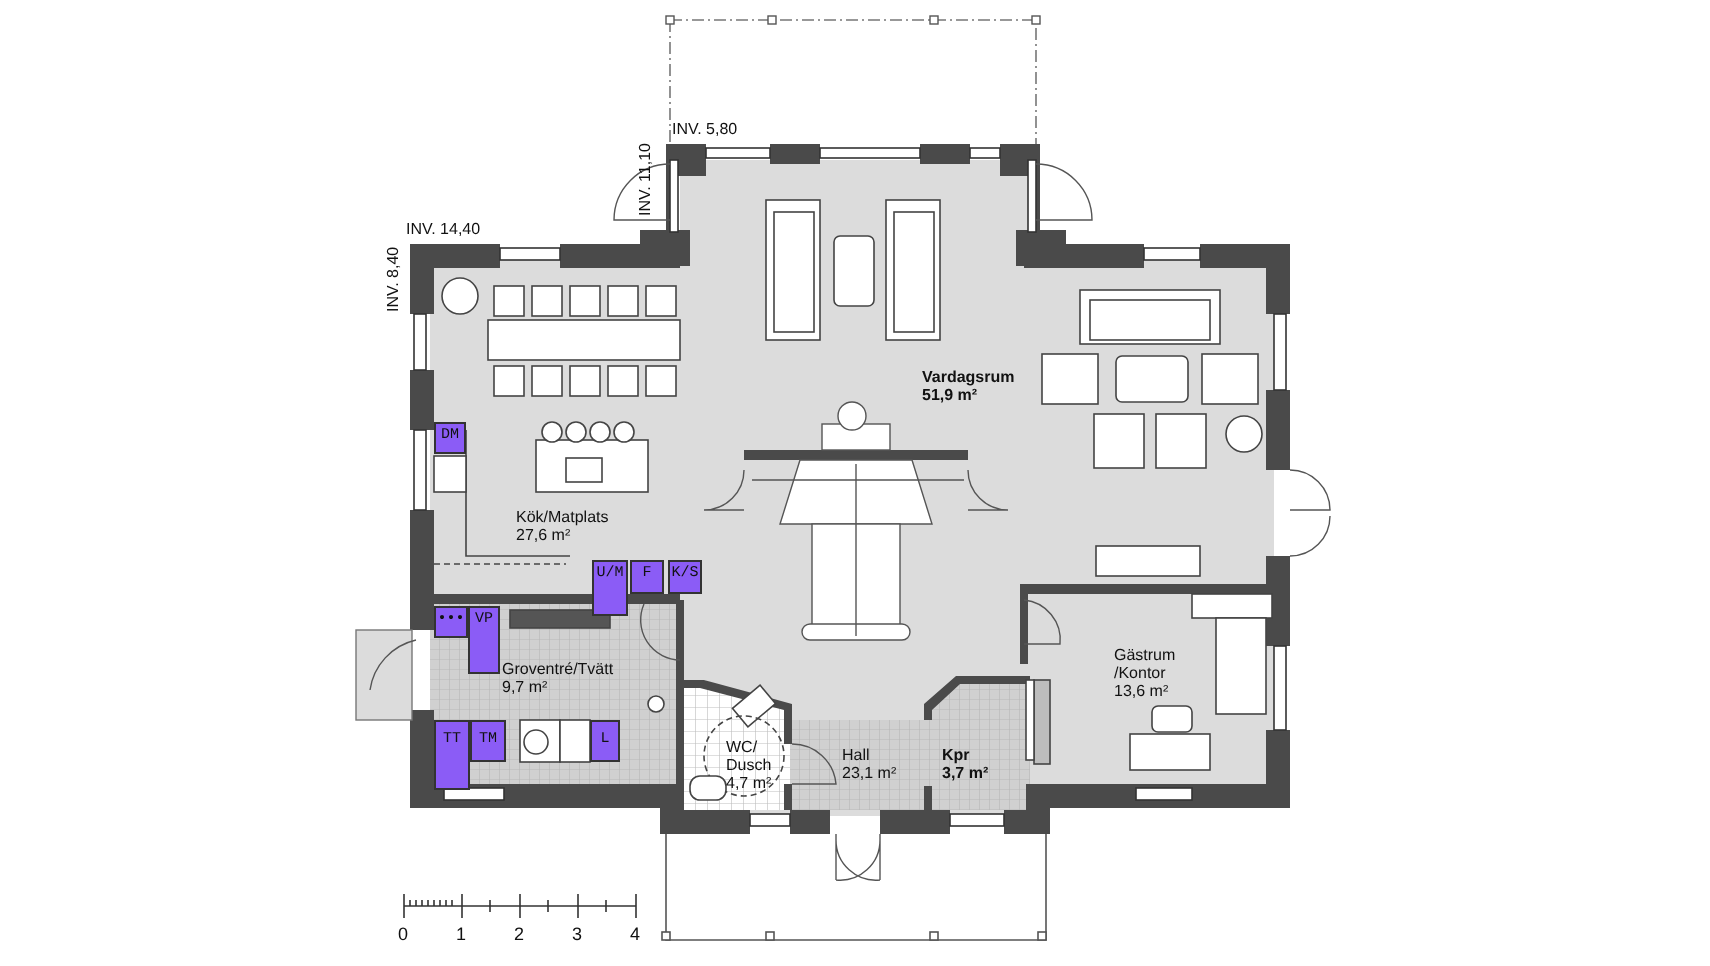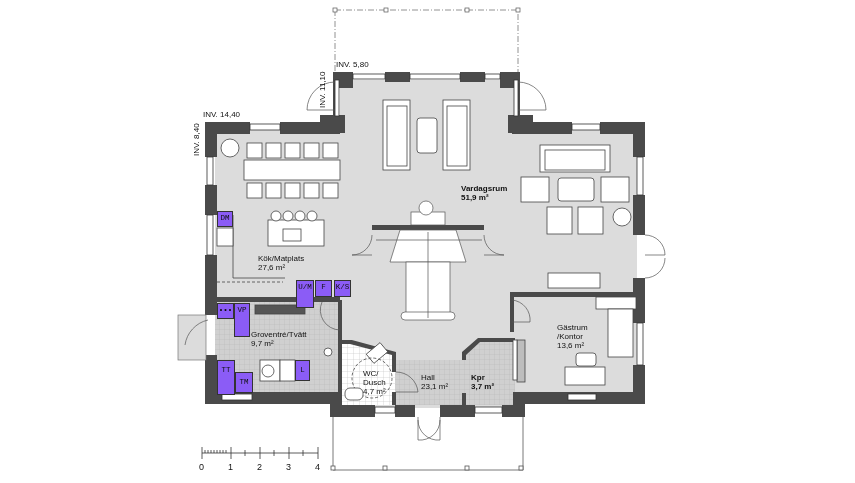--- a/index.html
+++ b/index.html
@@ -262,7 +262,7 @@
 <div class="app" style="left:217px;top:303px;width:17px;height:16px;">•••</div>
 <div class="app" style="left:234px;top:303px;width:16px;height:34px;">VP</div>
 <div class="app" style="left:217px;top:360px;width:18px;height:35px;line-height:19px;">TT</div>
-<div class="app" style="left:235px;top:360px;width:18px;height:21px;line-height:19px;margin-top:12px;">TM</div>
+<div class="app" style="left:235px;top:360px;width:18px;height:21px;line-height:19px;">TM</div>
 <div class="app" style="left:295px;top:360px;width:15px;height:21px;line-height:19px;">L</div>
 
 <div class="scale-num" style="left:199px;">0</div>

